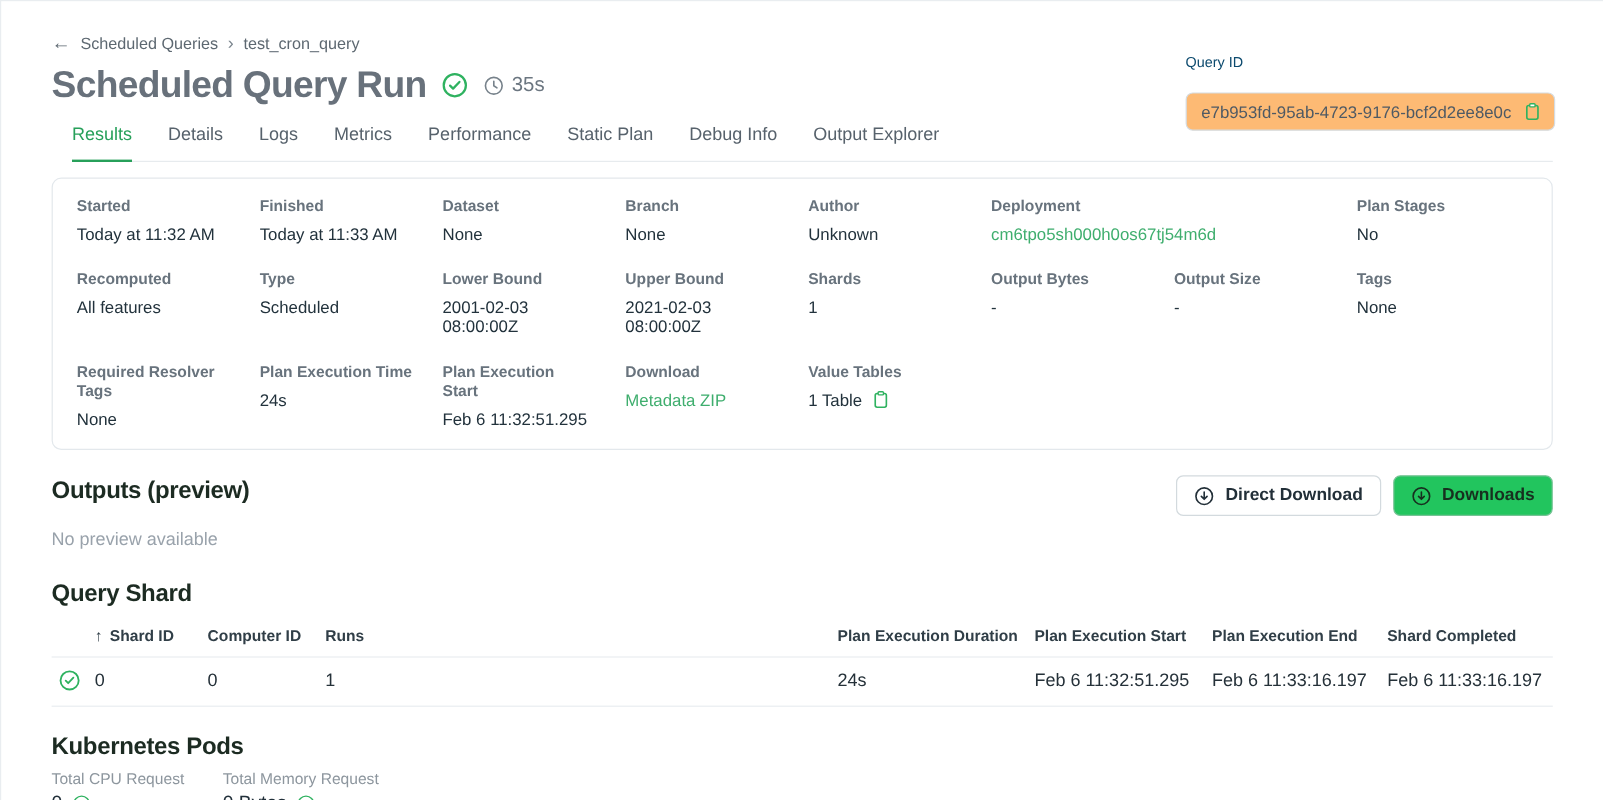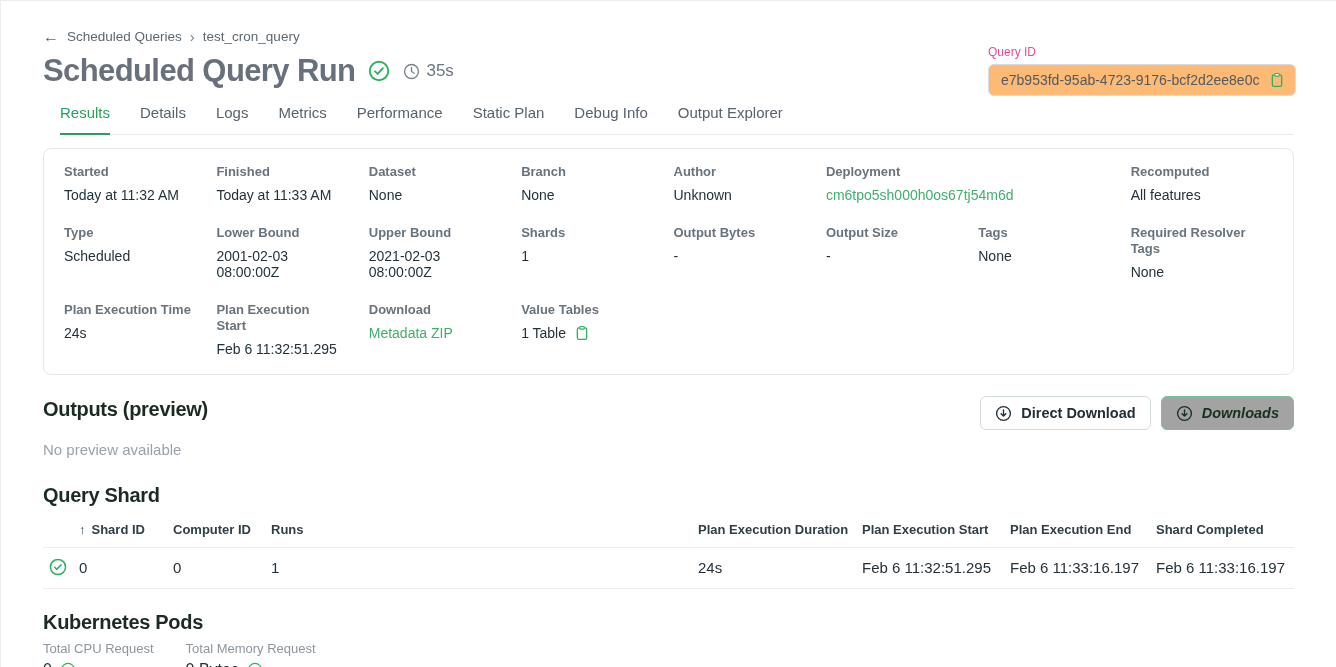--- a/index.html
+++ b/index.html
@@ -22,7 +22,7 @@
 
   
   .query-id { position:absolute; top:44px; right:40px; width:308px; }
-  .query-id .qlabel { font-size:12px; color:#ec4899; margin-bottom:5px; }
+  .query-id .qlabel { font-size:12px; color:#0c4a6e; margin-bottom:18px; }
   .query-id .qbox { height:32px; border:1px solid #d5dbe0; border-radius:6px;
     display:flex; align-items:center; justify-content:space-between;
     padding:0 10px 0 12px; background:#fdba74; }

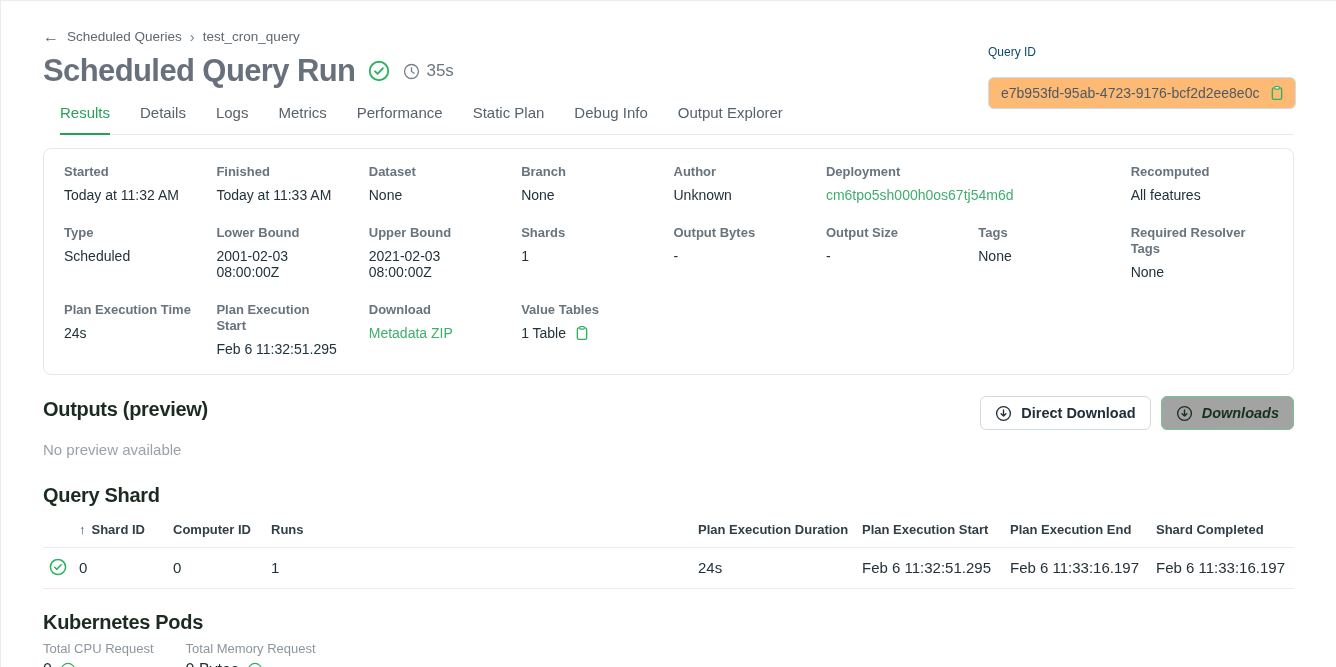--- a/index.html
+++ b/index.html
@@ -154,6 +154,10 @@
         <div class="lbl">Deployment</div>
         <div class="val link">cm6tpo5sh000h0os67tj54m6d</div>
       </div>
+      <div class="cell">
+        <div class="lbl">Plan Stages</div>
+        <div class="val">No</div>
+      </div>
 
       <div class="cell">
         <div class="lbl">Recomputed</div>

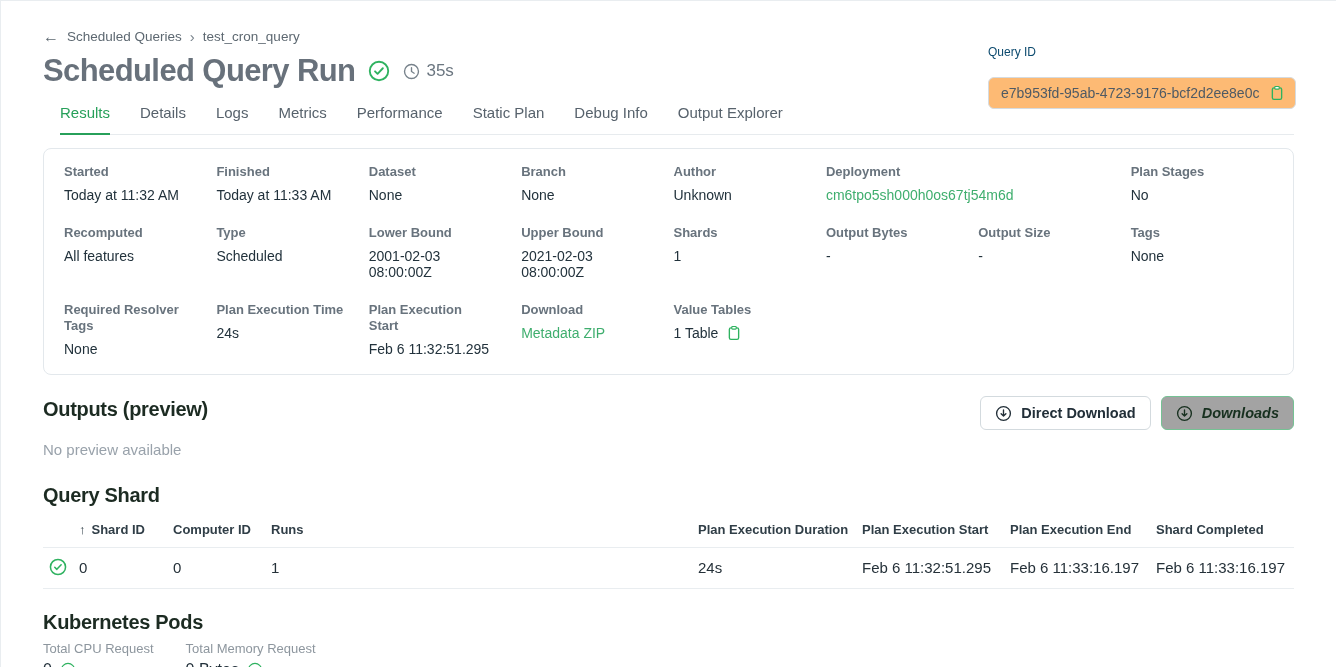--- a/index.html
+++ b/index.html
@@ -49,7 +49,7 @@
   .btn { height:34px; padding:0 14px; border-radius:6px; display:flex; align-items:center;
     gap:9px; font-size:14.5px; font-weight:600; cursor:pointer; }
   .btn.outline { background:#fff; border:1px solid #d3dade; color:#222f38;justify-content:flex-end; }
-  .btn.primary { background:#a3a3a3; border:1px solid #75c294; color:#17301f;font-style:italic; }
+  .btn.primary { background:#22c55e; border:1px solid #75c294; color:#17301f; }
   .empty-text { margin-top:11px; font-size:15px; color:#99a2ab; }
 
   

